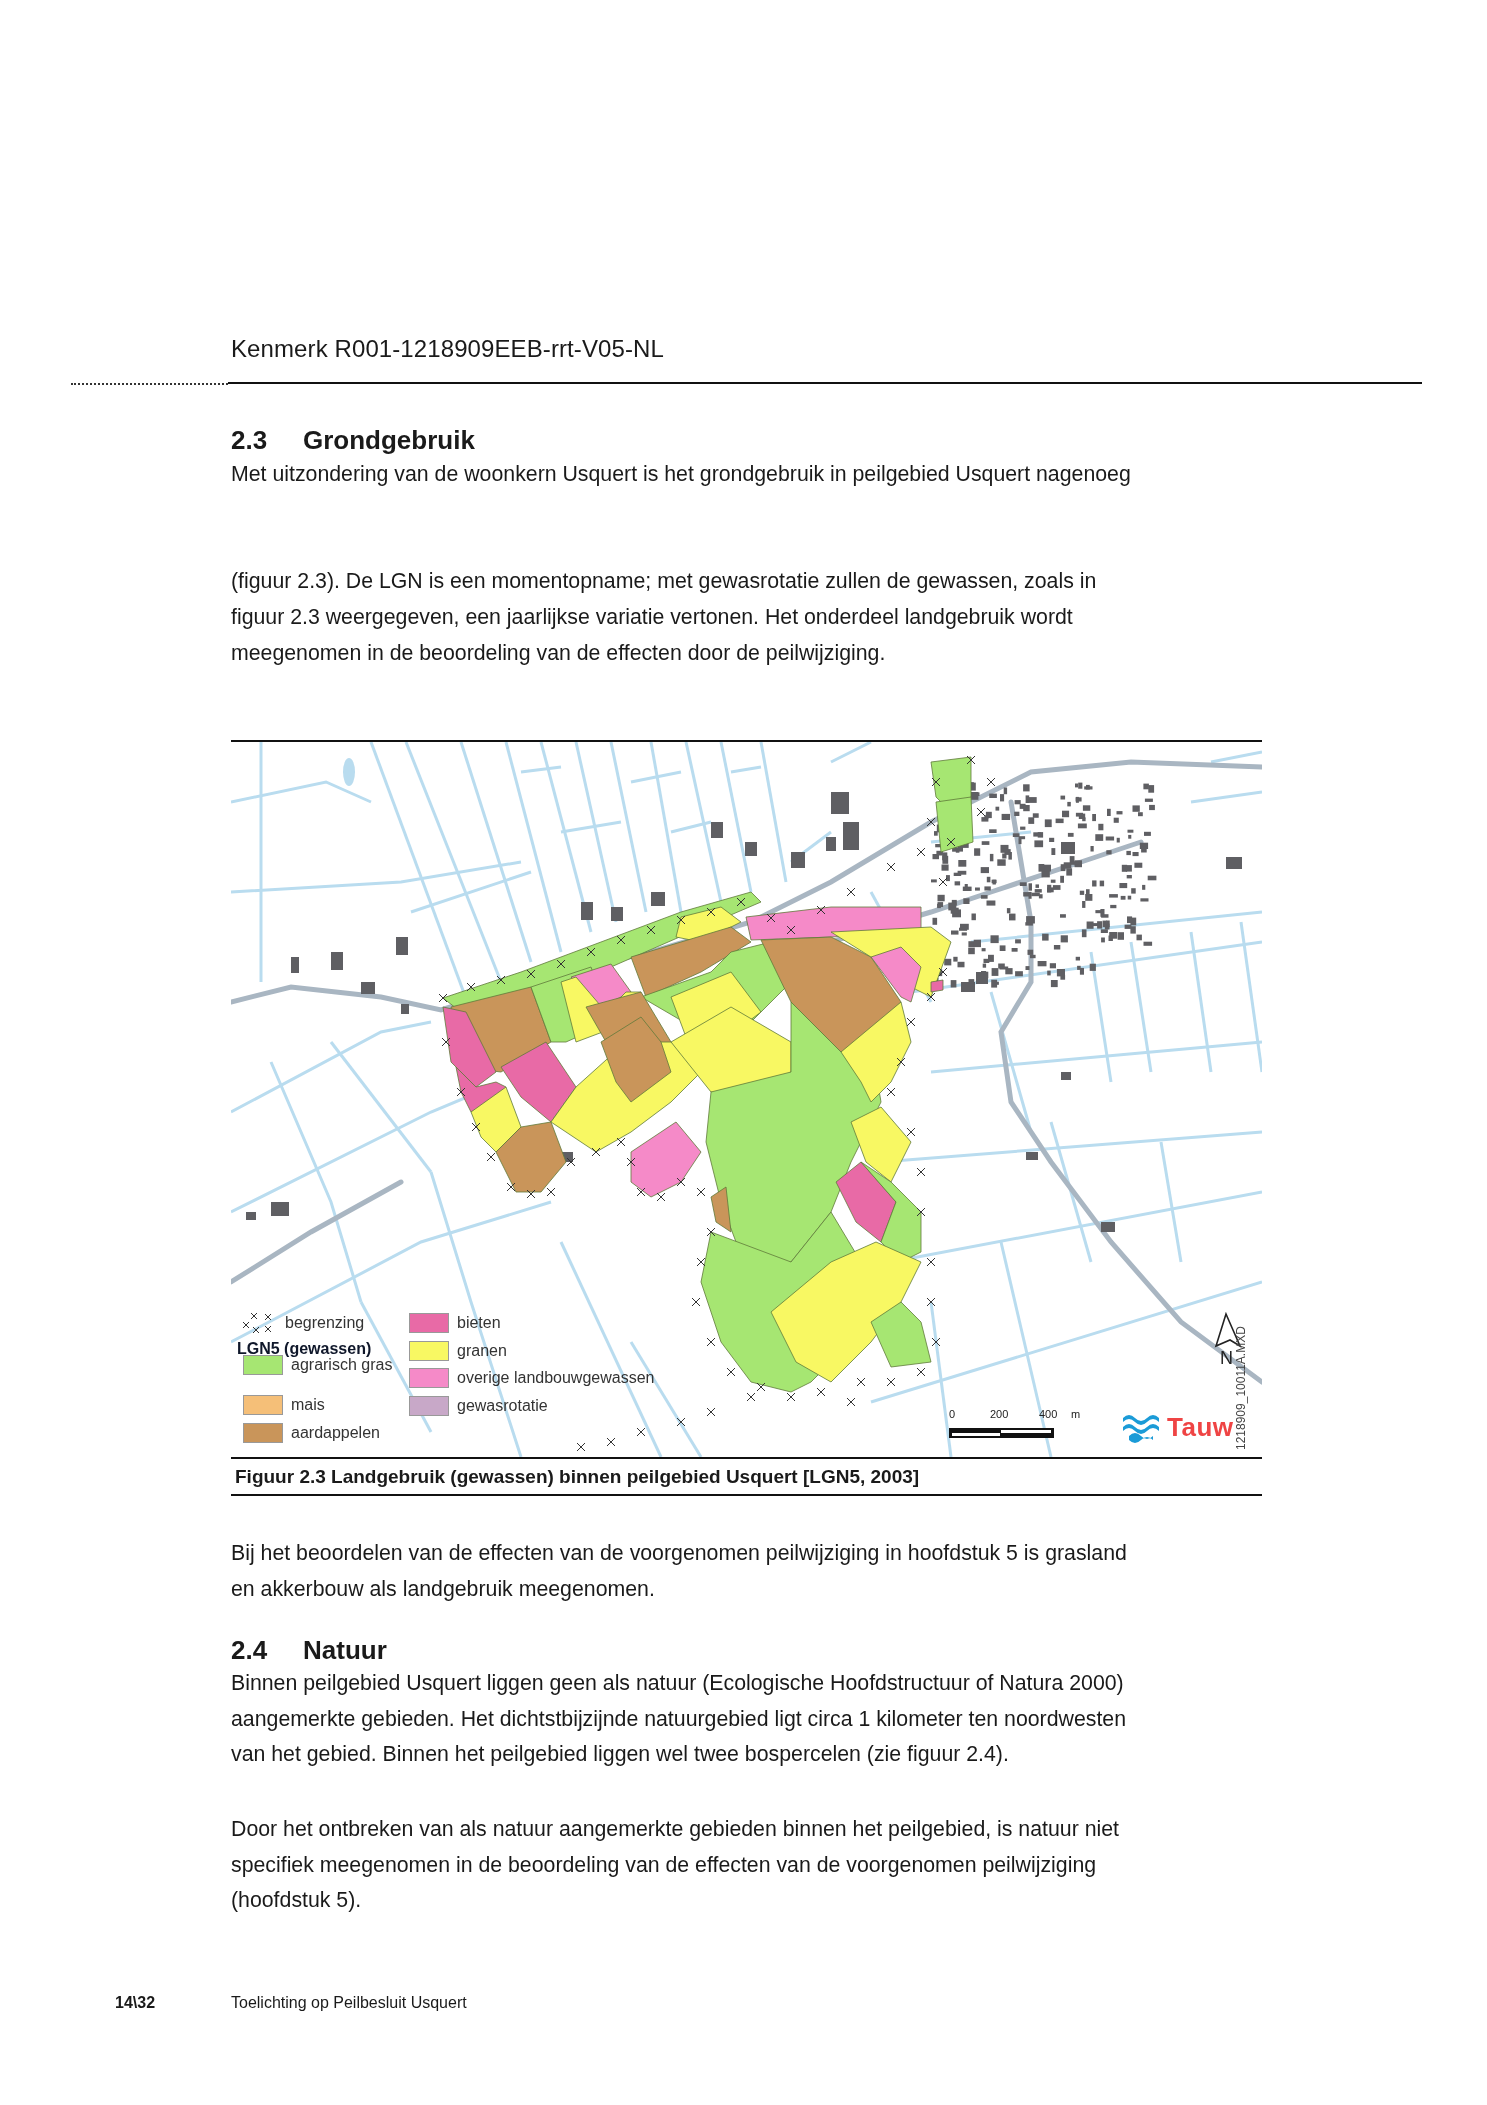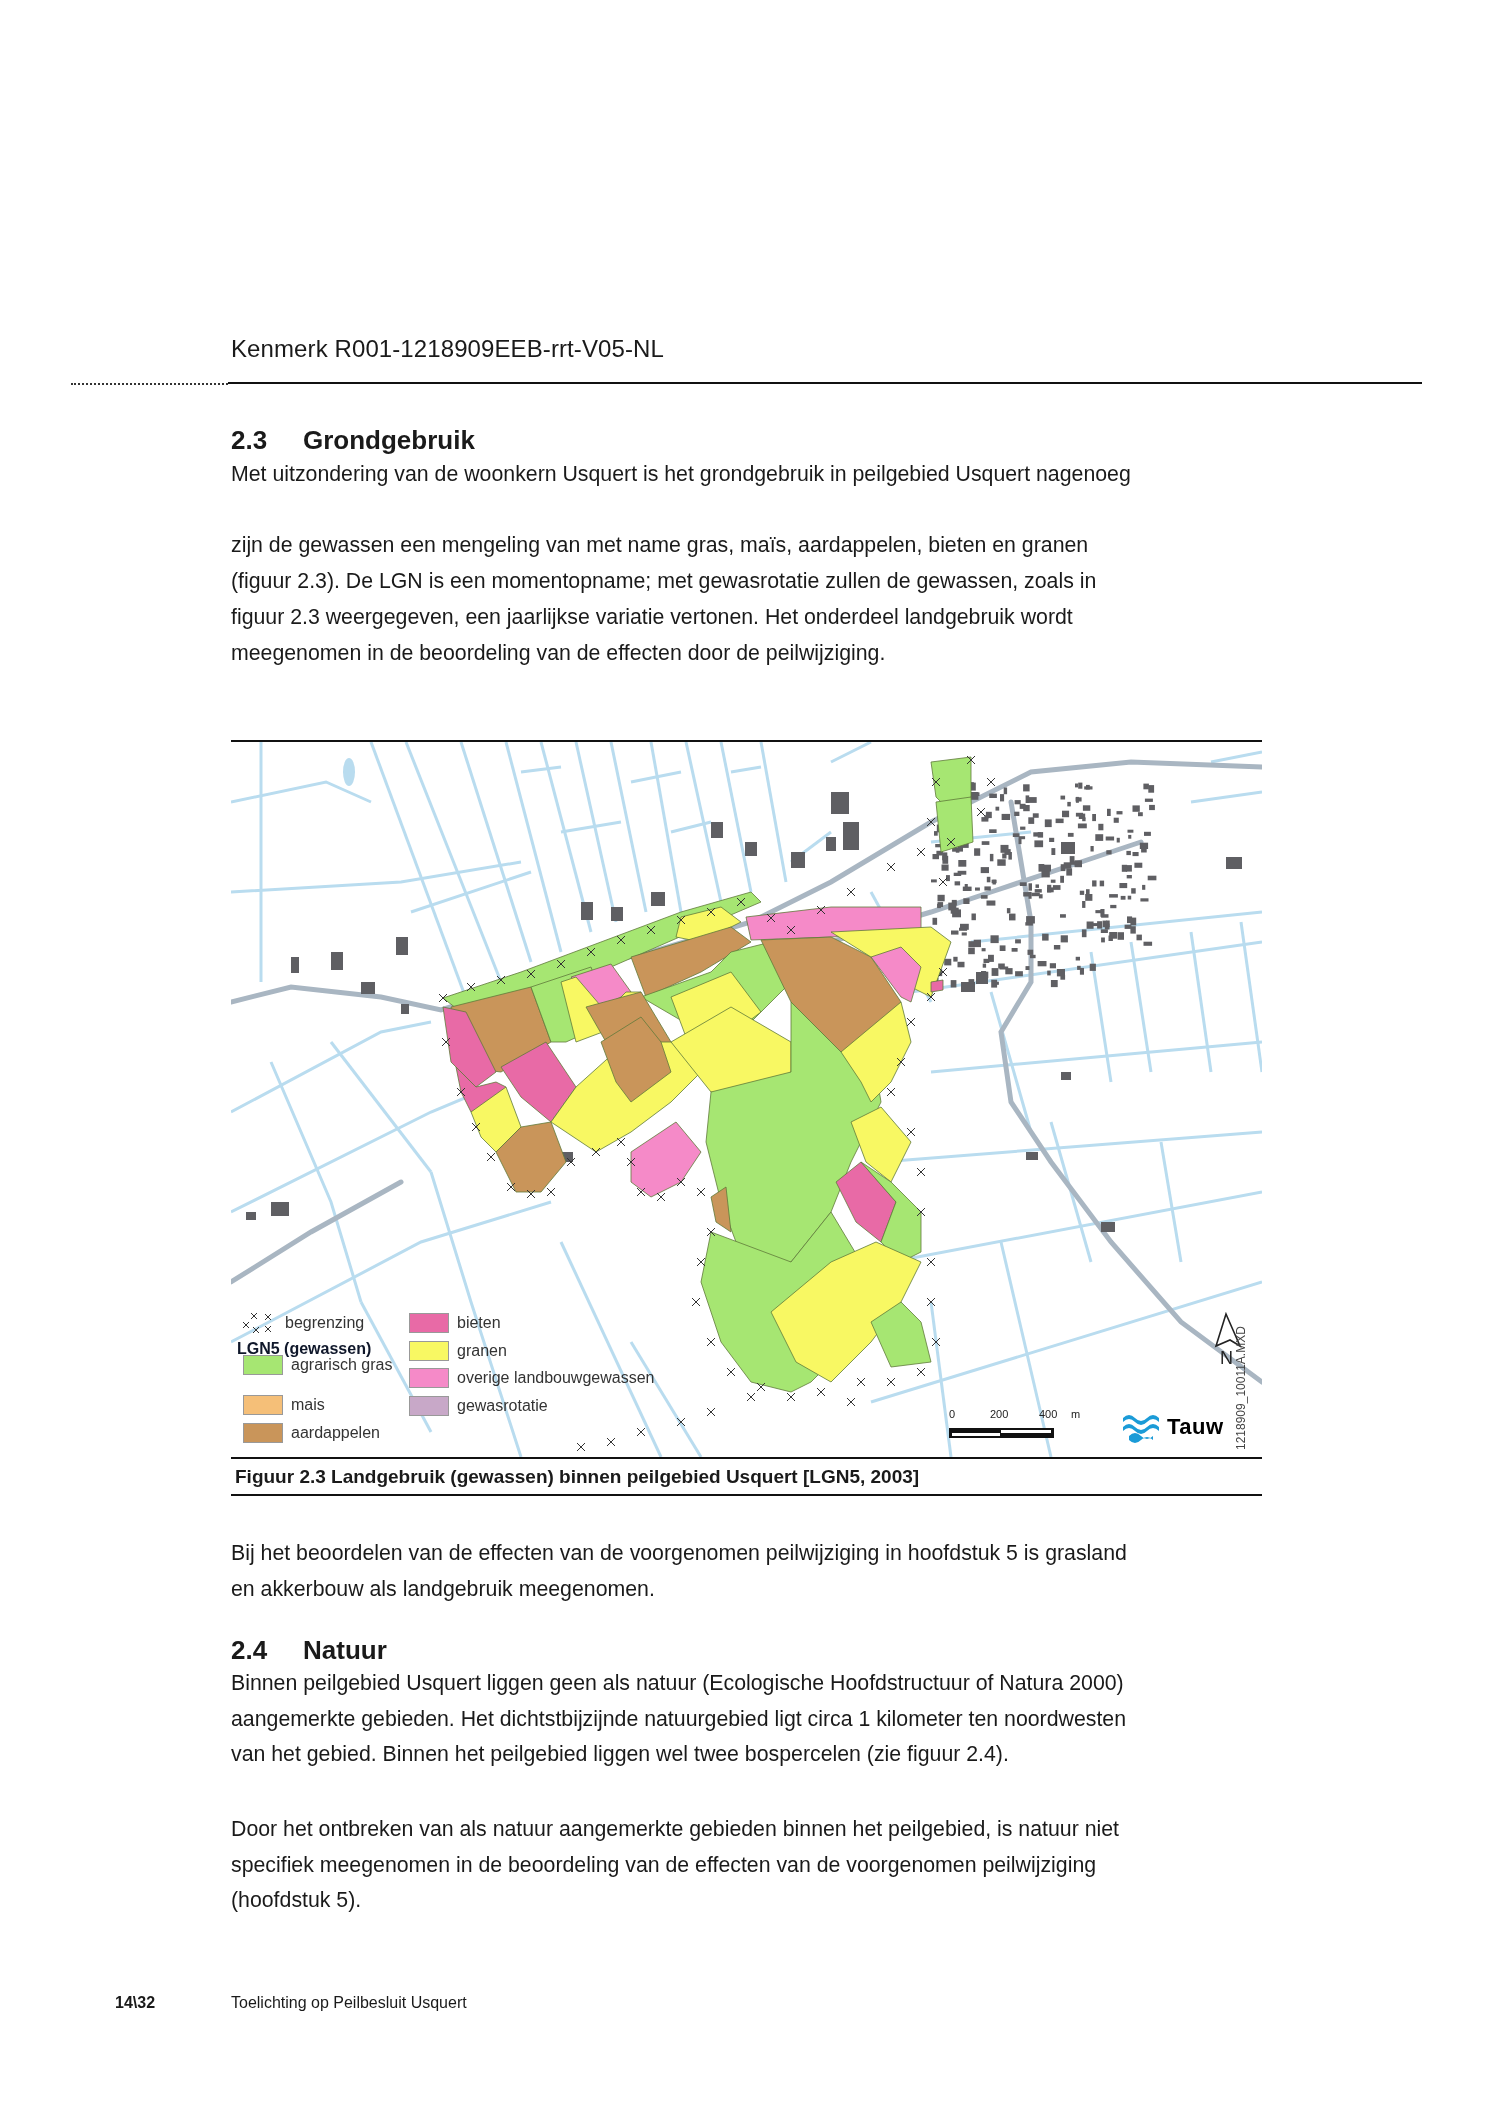--- a/index.html
+++ b/index.html
@@ -69,7 +69,7 @@
   <p class="para">
     <span>Met uitzondering van de woonkern Usquert is het grondgebruik in peilgebied Usquert nagenoeg</span><br>
     <br>
-    <span>zijn de gewassen een mengeling van met name gras, maïs, aardappelen, bieten en granen</span><br>
+    <br>
     <span>(figuur 2.3). De LGN is een momentopname; met gewasrotatie zullen de gewassen, zoals in</span><br>
     <span>figuur 2.3 weergegeven, een jaarlijkse variatie vertonen. Het onderdeel landgebruik wordt</span><br>
     <span>meegenomen in de beoordeling van de effecten door de peilwijziging.</span>

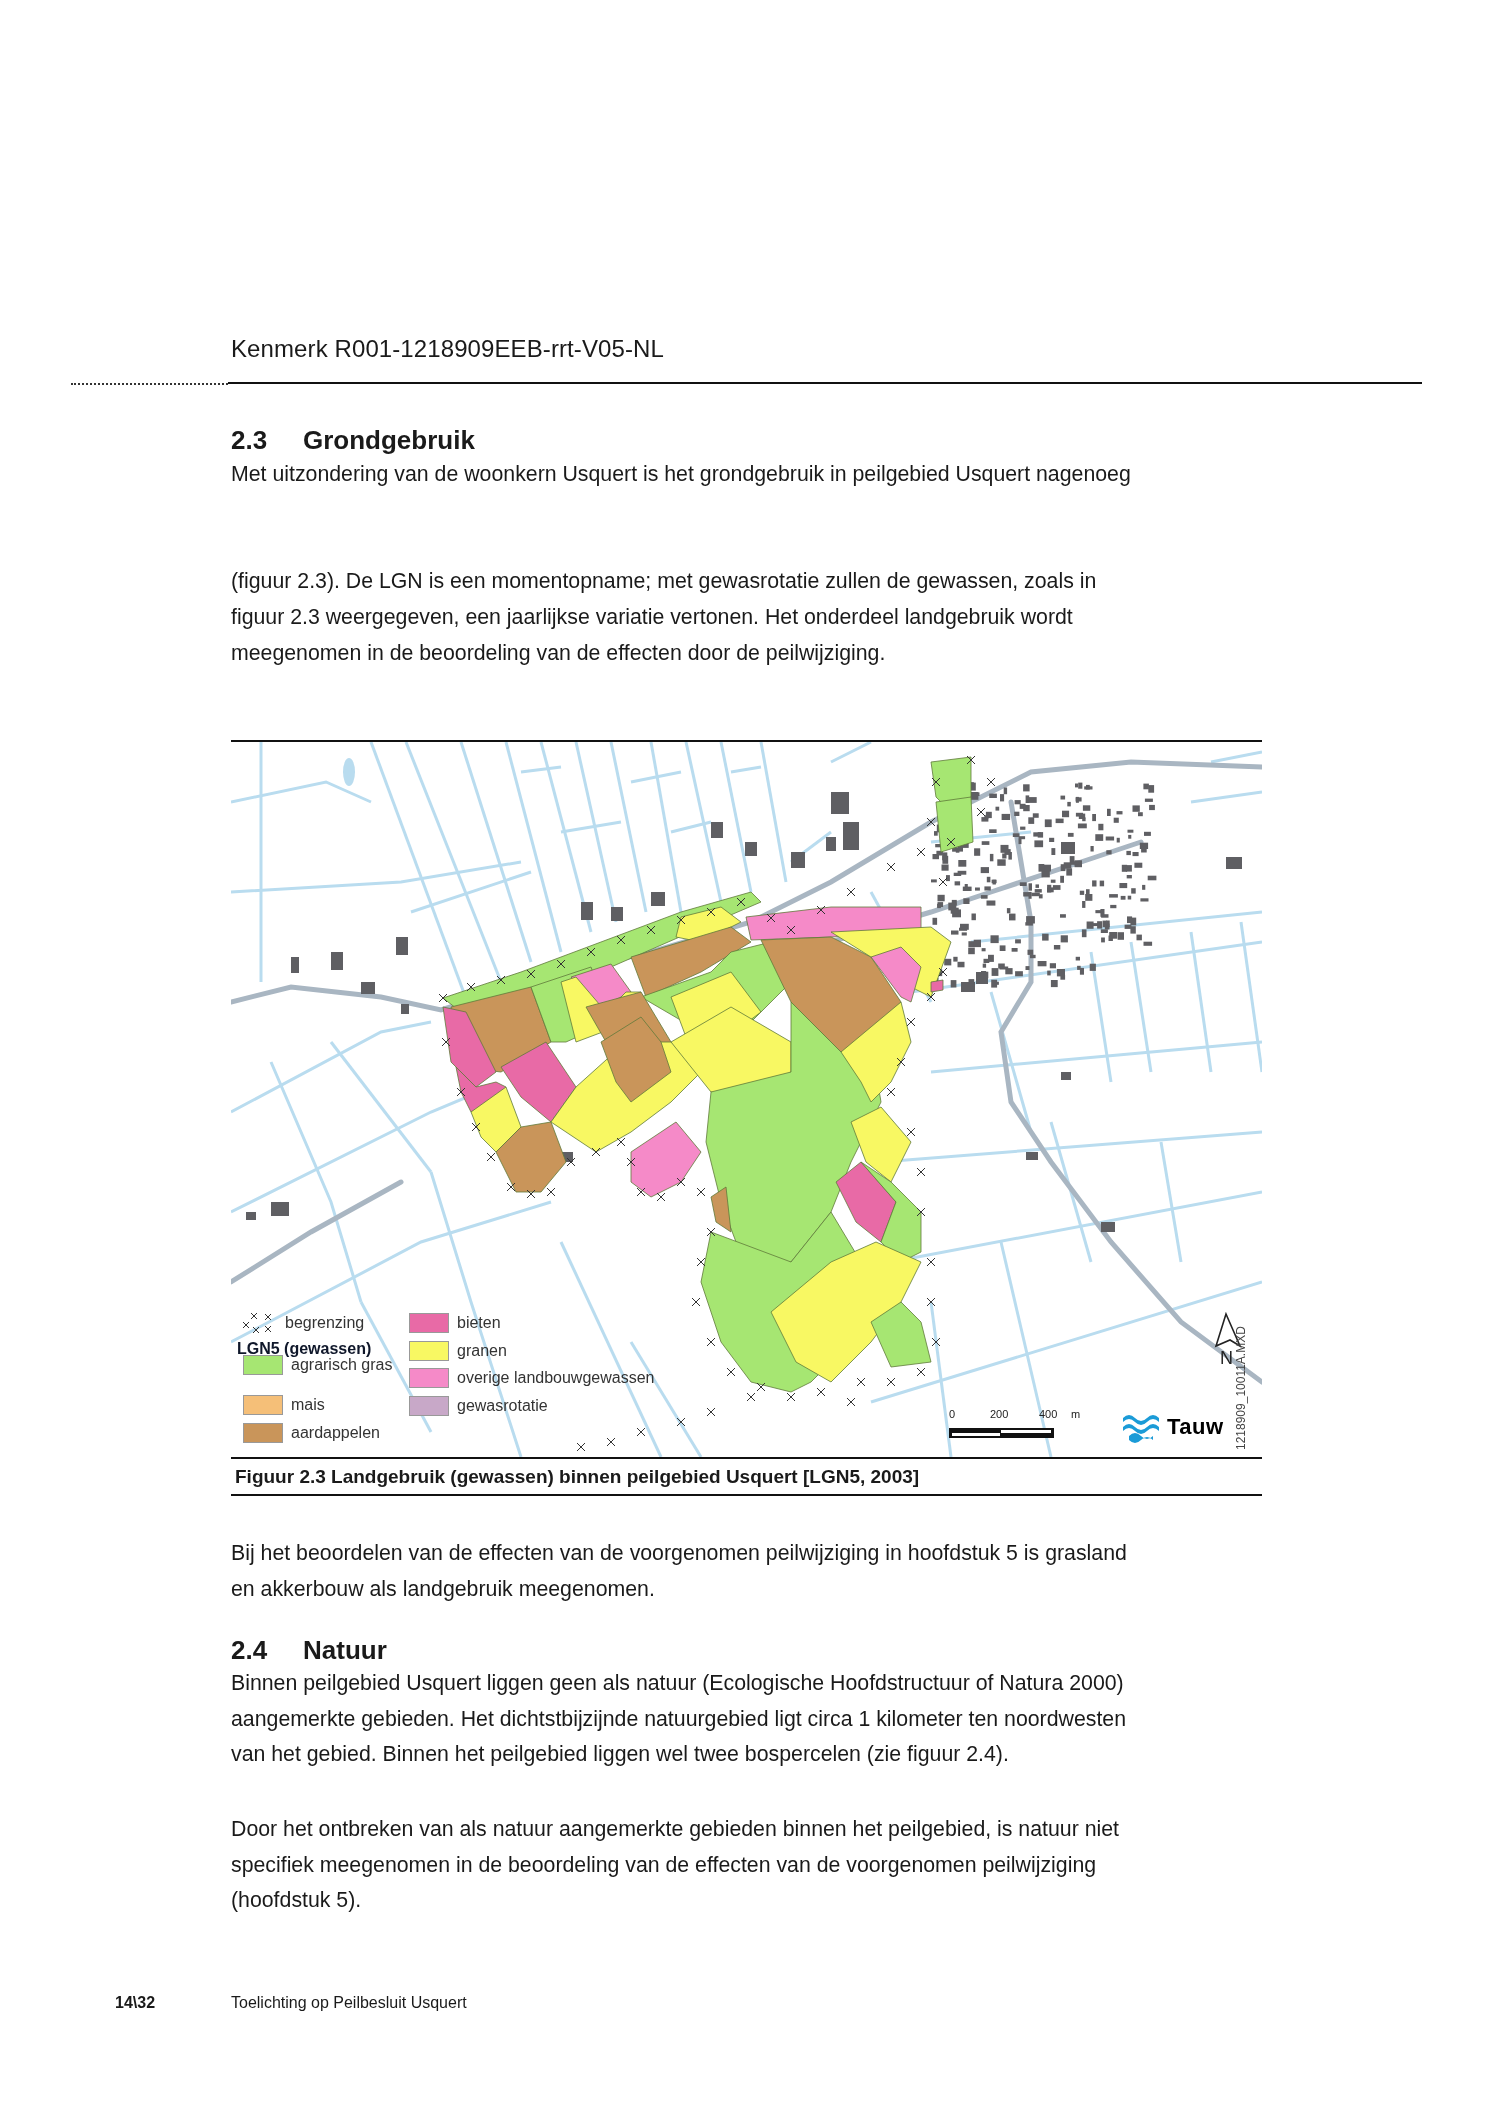--- a/index.html
+++ b/index.html
@@ -46,7 +46,7 @@
               transform-origin: 0 0; transform: rotate(-90deg) translate(-150px, 0); white-space: nowrap; }
   .vertcode span { display:block; }
   .tauw { position: absolute; left: 890px; top: 665px; height: 40px; display: flex; align-items: center; }
-  .tauw .word { font-size: 22px; color: #000000; font-weight: bold; margin-left: 6px; letter-spacing: 0.5px; }
+  .tauw .word { font-size: 26px; color: #ef4444; font-weight: bold; margin-left: 6px; letter-spacing: 0.5px; }
 
   #after-fig { position: absolute; left: 231px; top: 1536px; width: 1040px; }
   #sec24 { top: 1634px; }

